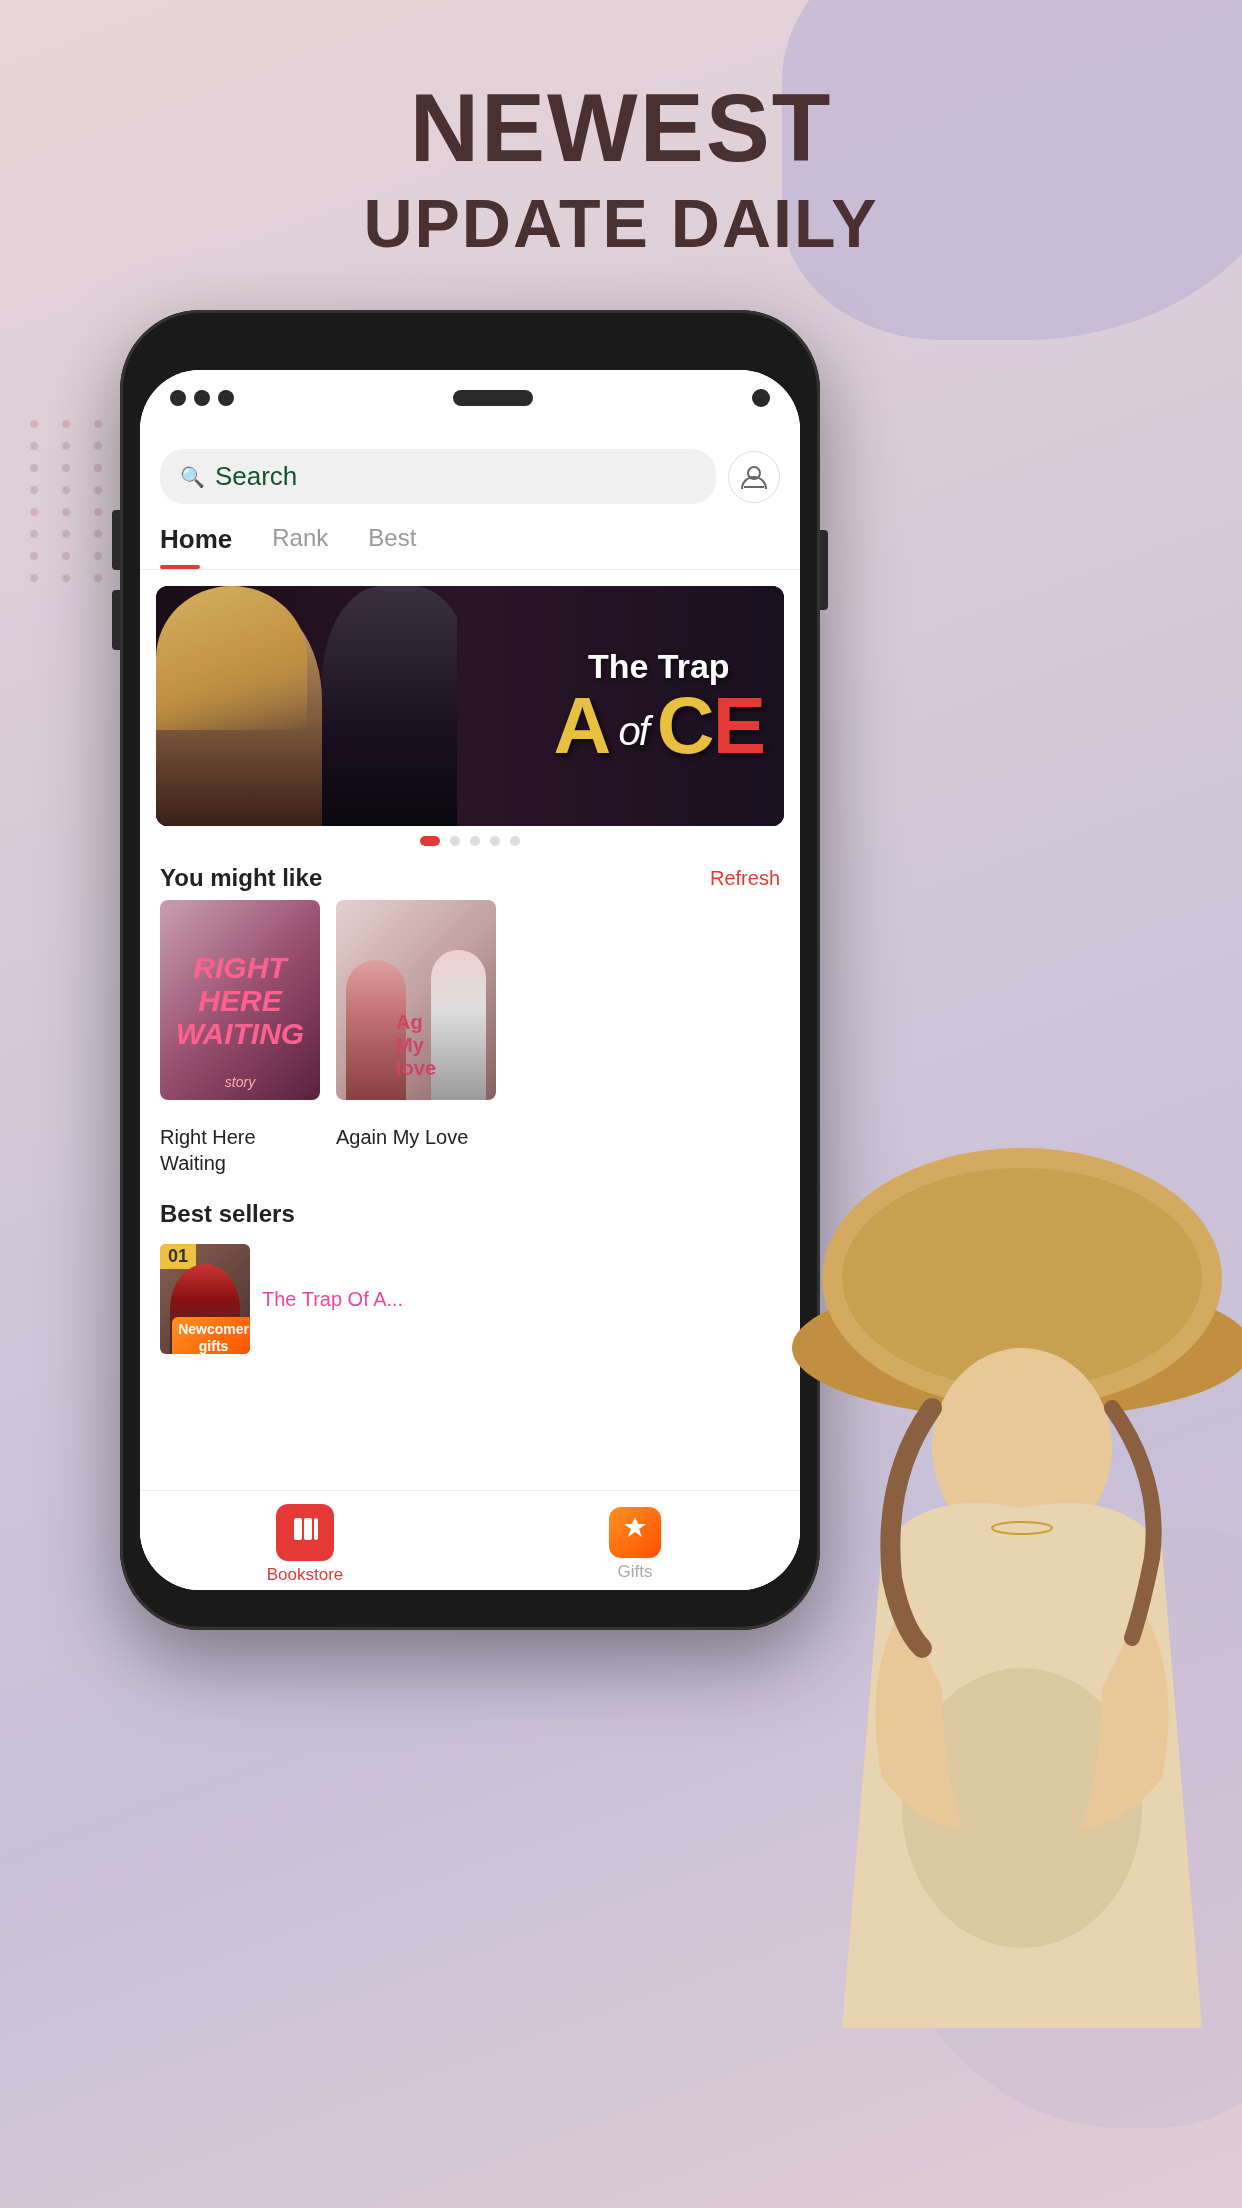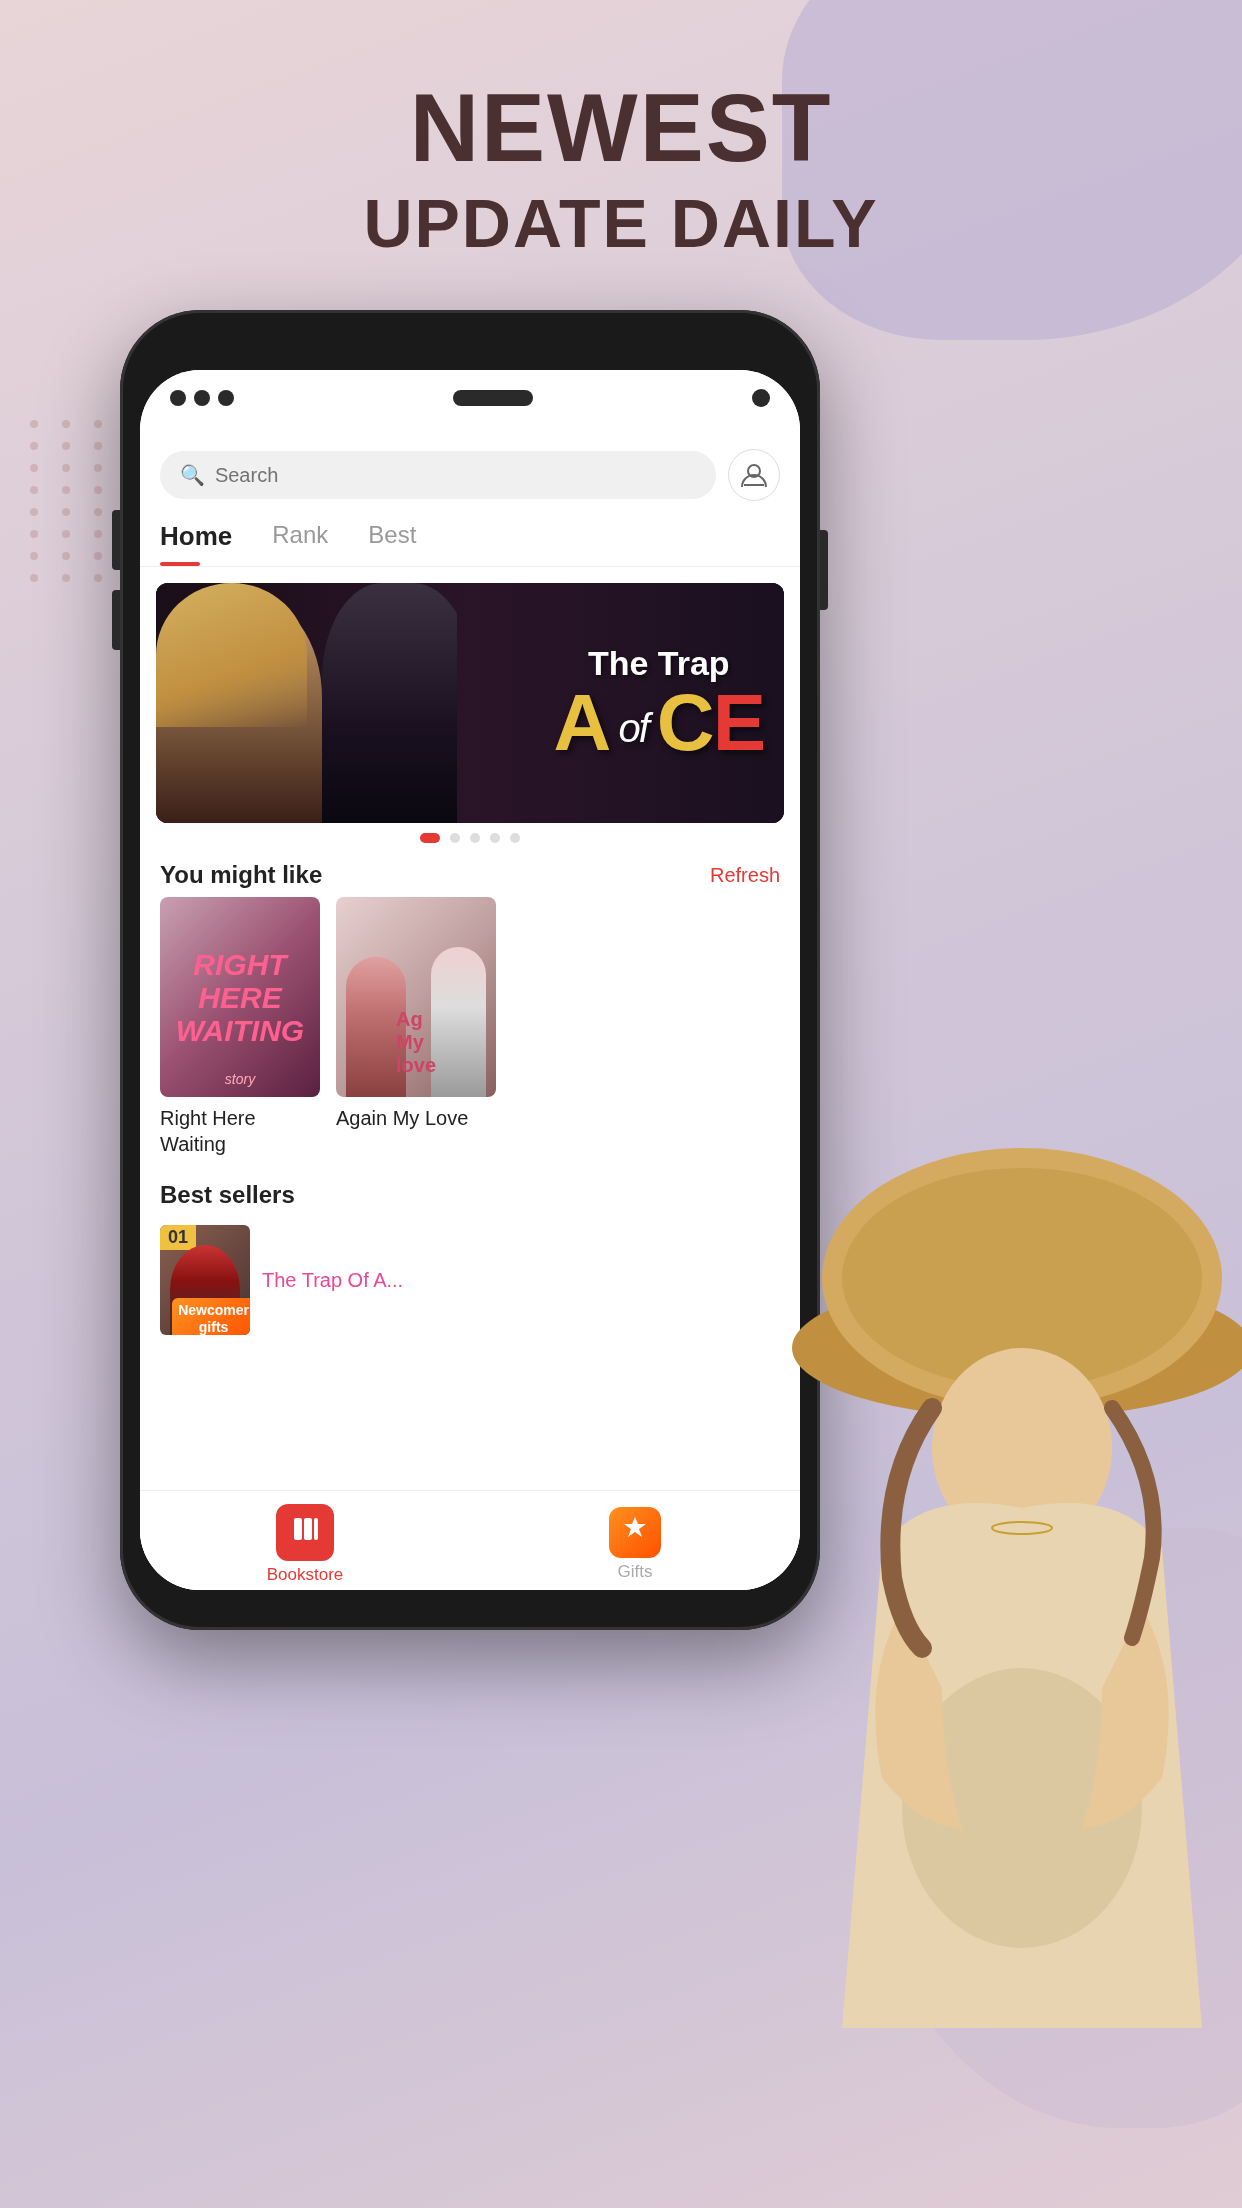--- a/index.html
+++ b/index.html
@@ -163,8 +163,8 @@
       font-size: 20px;
     }
     .search-input-text {
-      color: #737373;
-      font-size: 20px;
+      color: #14532d;
+      font-size: 26px;
     }
     .profile-icon-wrap {
       width: 52px;

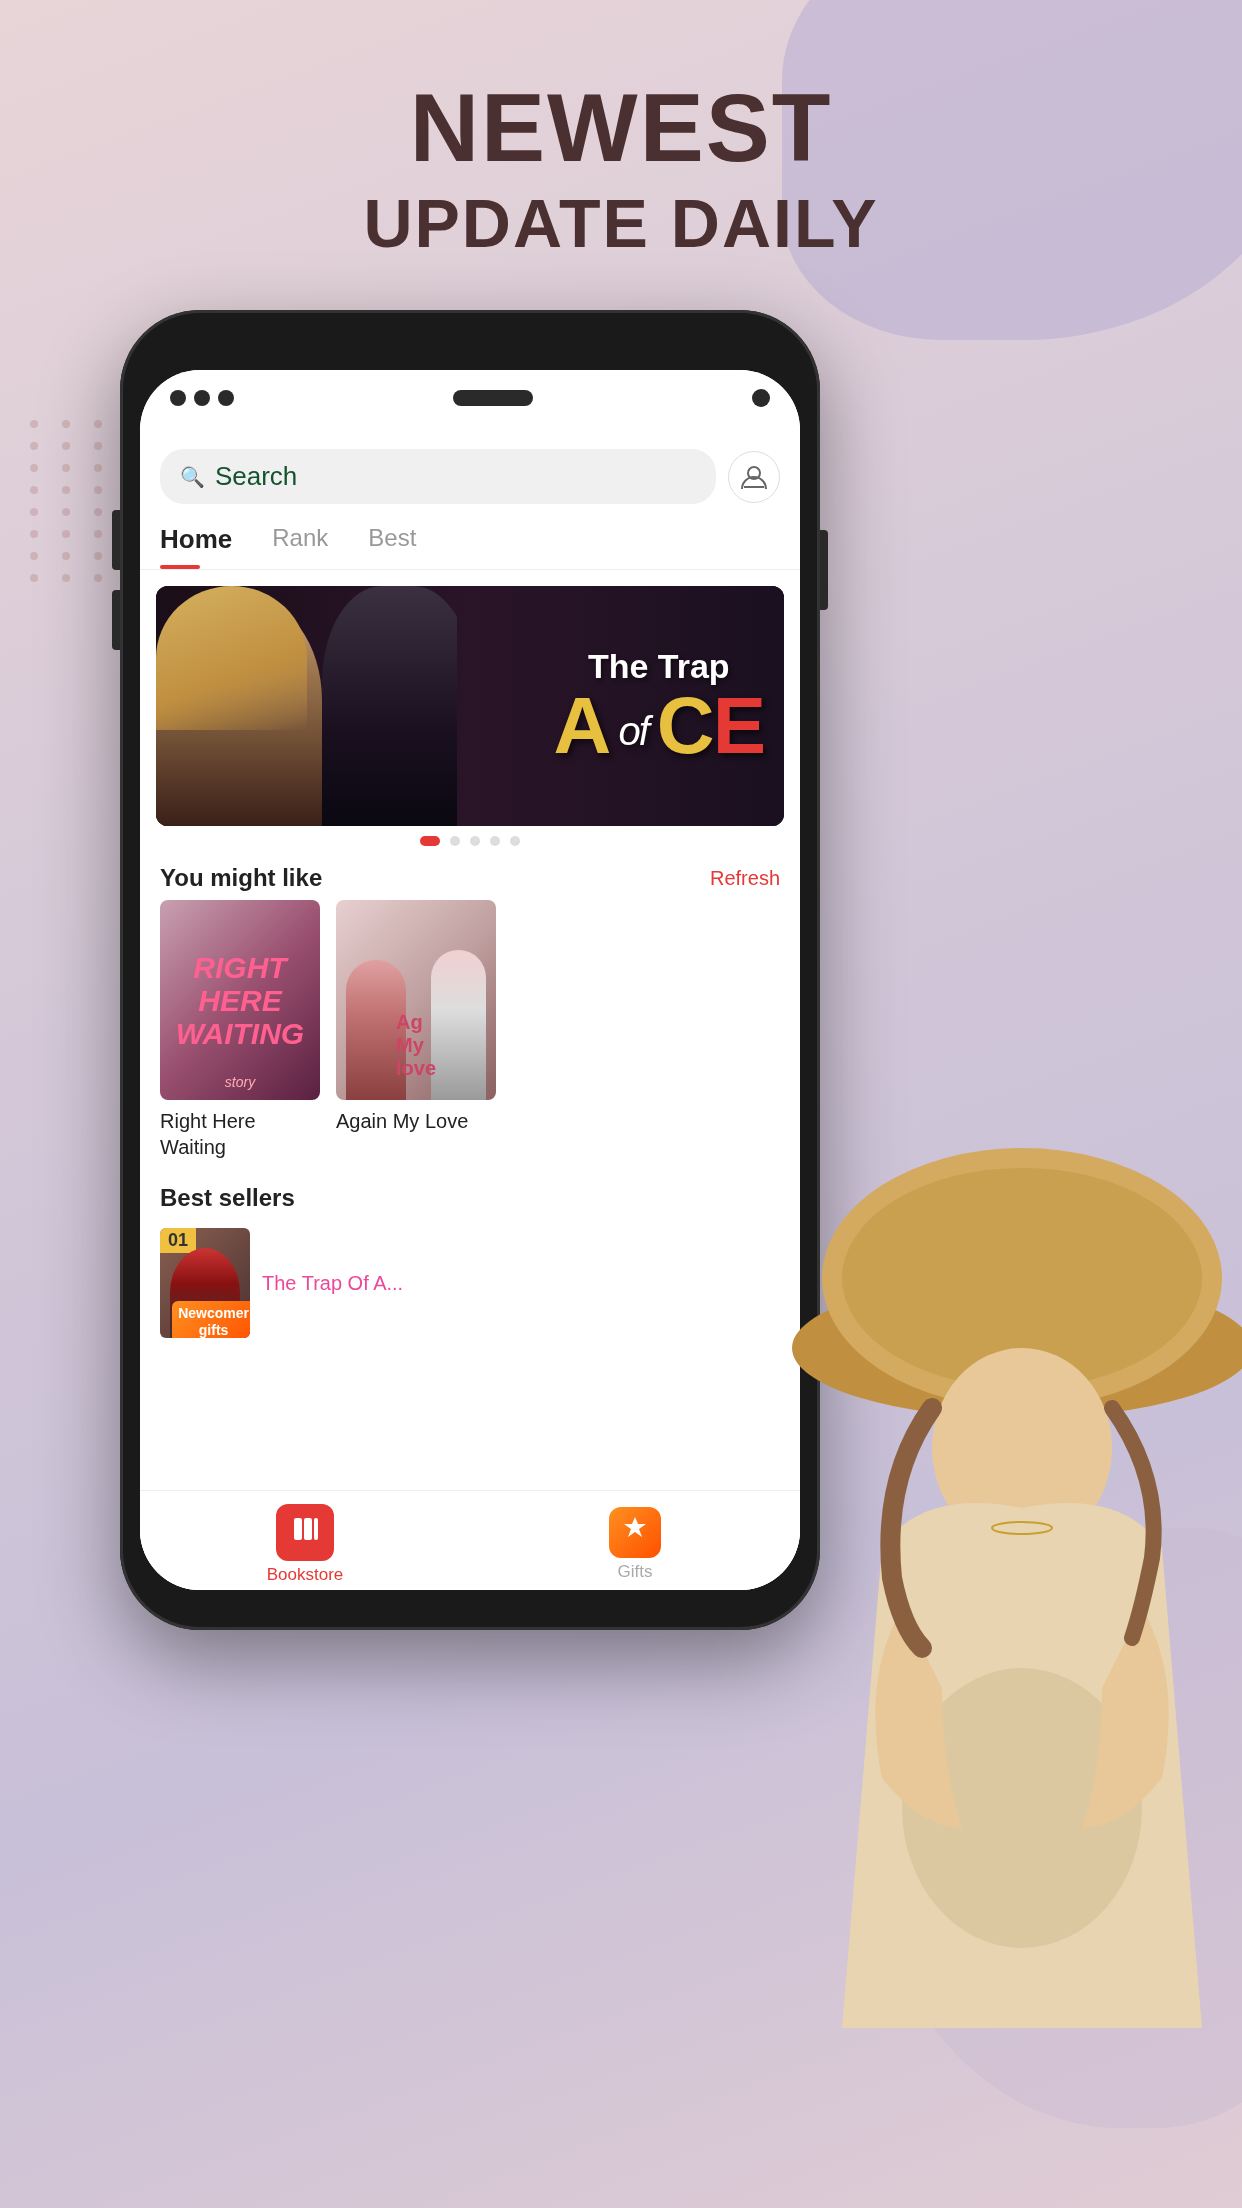--- a/index.html
+++ b/index.html
@@ -320,7 +320,7 @@
     .book-name {
       font-size: 20px;
       color: #222;
-      margin-top: 8px;
+      margin-top: 24px;
       font-weight: 400;
       line-height: 1.3;
     }

